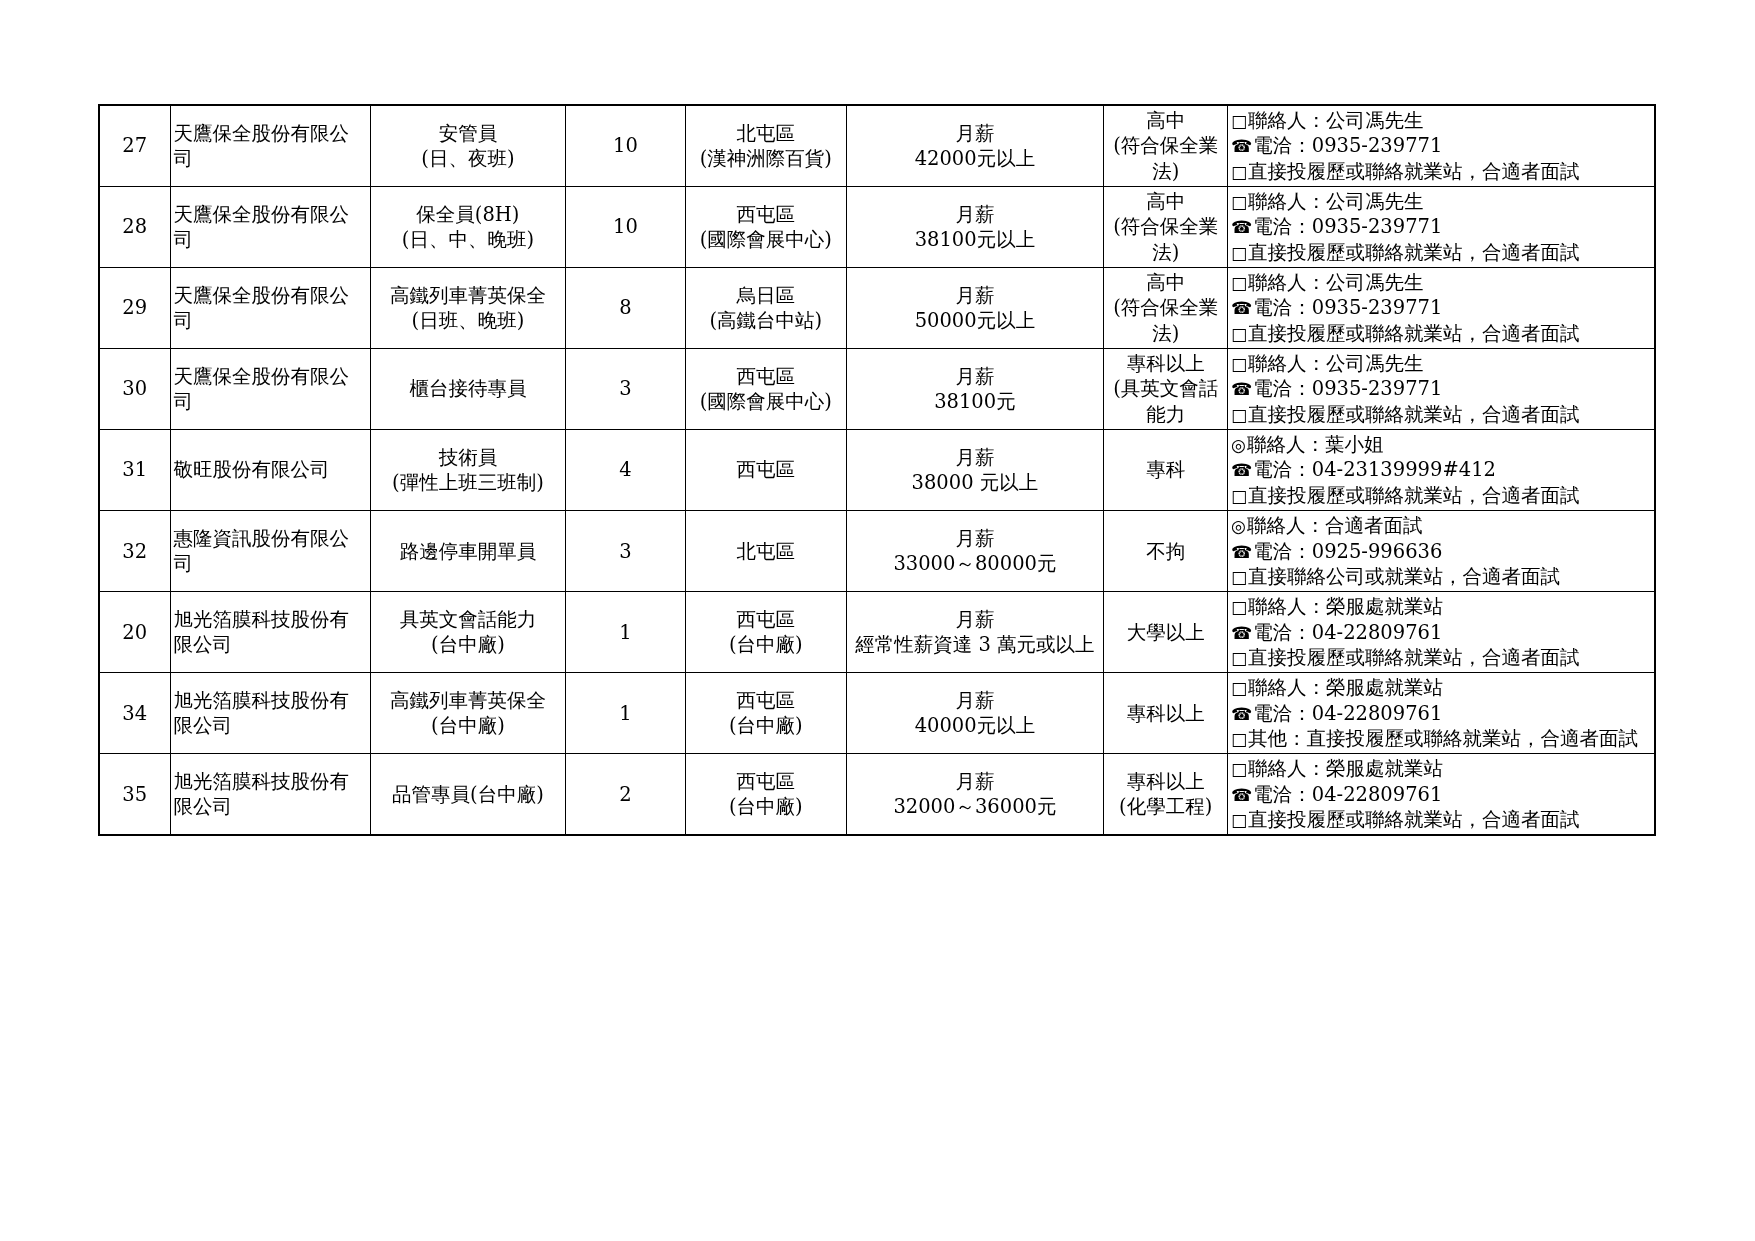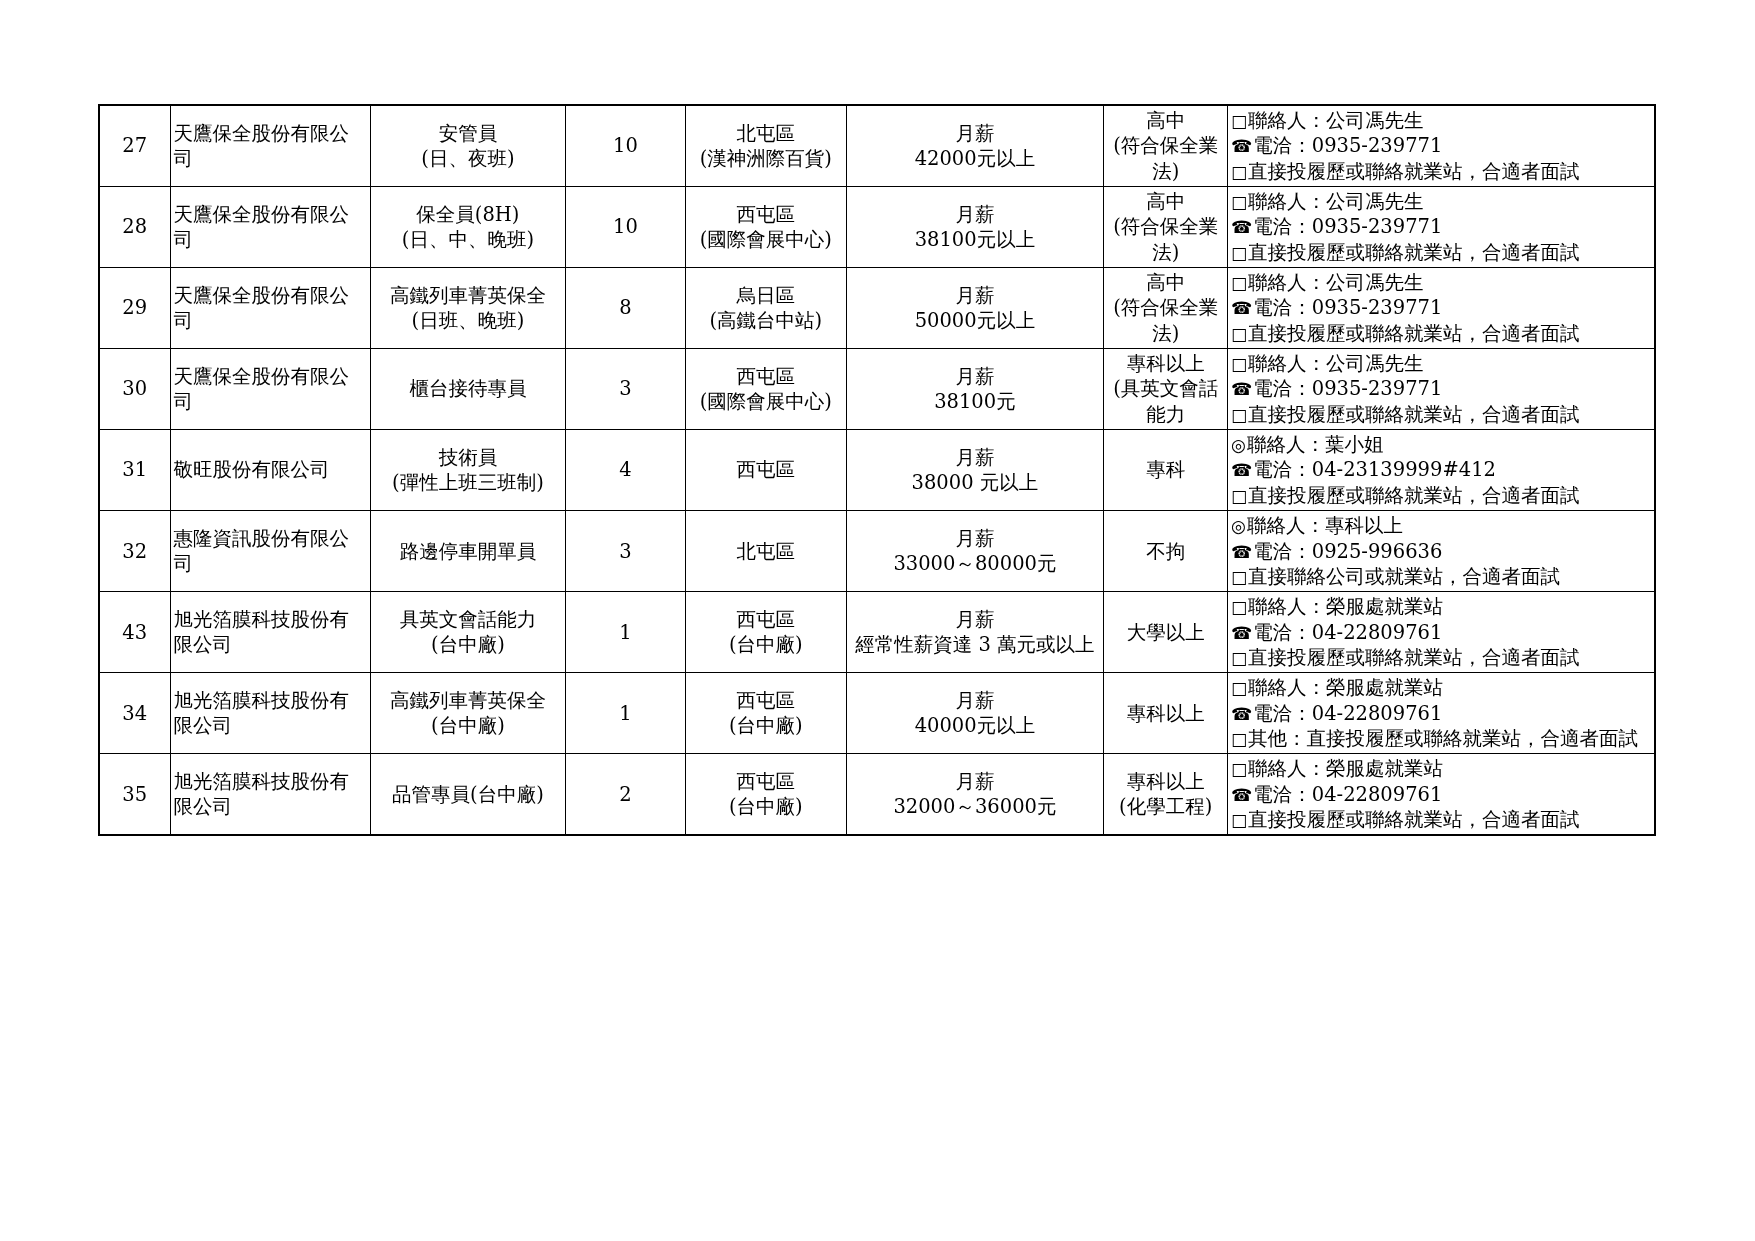--- a/index.html
+++ b/index.html
@@ -230,7 +230,7 @@
             <span class="multi">不拘</span>
           </td>
           <td class="cell-contact">
-            <div class="contact-line"><span class="mark">◎</span><span>聯絡人：專科以上</span></div>
+            <div class="contact-line"><span class="mark">◎</span><span>聯絡人：合適者面試</span></div>
             <div class="contact-line"><span class="mark">☎</span><span>電洽：0925-996636</span></div>
             <div class="contact-line"><span class="mark">□</span><span>直接聯絡公司或就業站，合適者面試</span></div>
           </td>

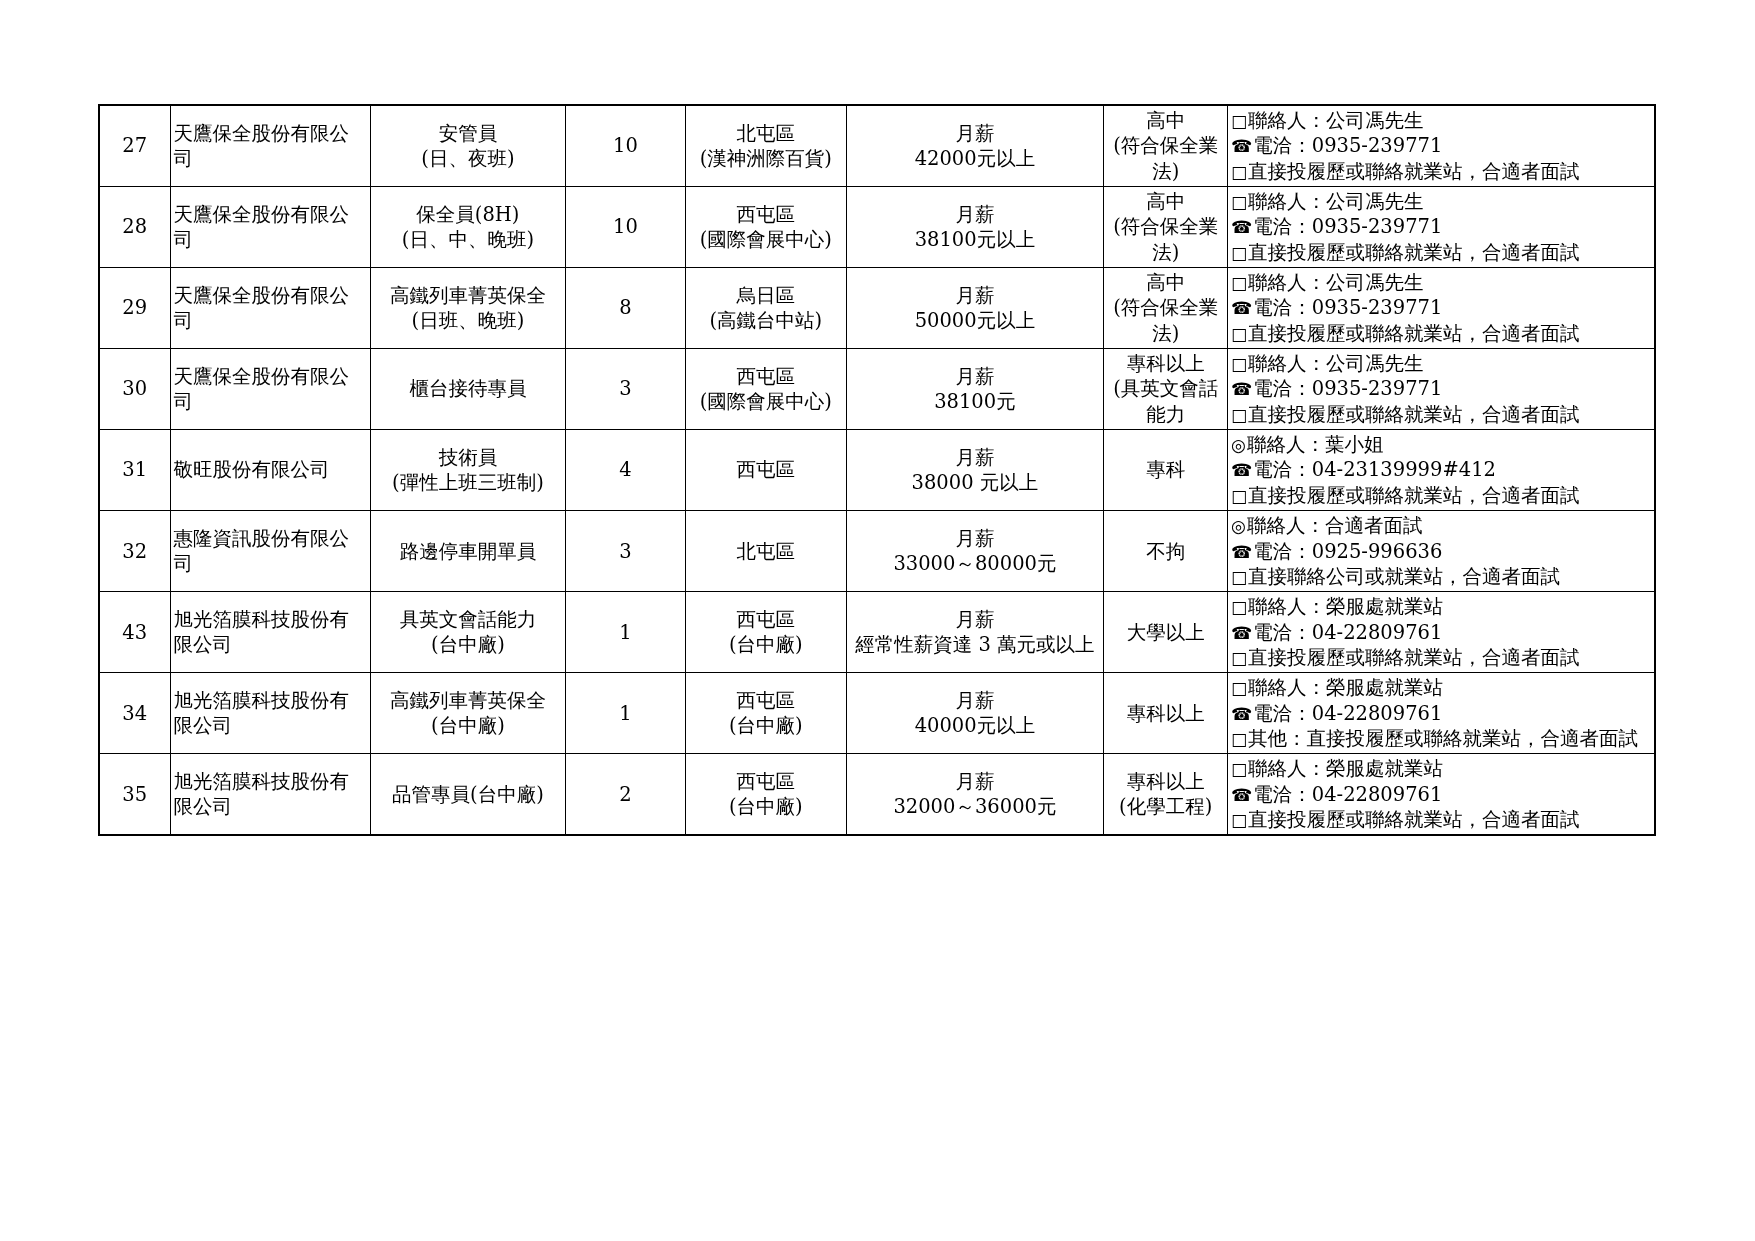--- a/index.html
+++ b/index.html
@@ -236,7 +236,7 @@
           </td>
         </tr>
         <tr>
-          <td class="cell-center num-cell">43</td>
+          <td class="cell-center num-cell">20</td>
           <td class="cell-left">旭光箔膜科技股份有限公司</td>
           <td class="cell-center">
             <span class="multi">具英文會話能力</span>

